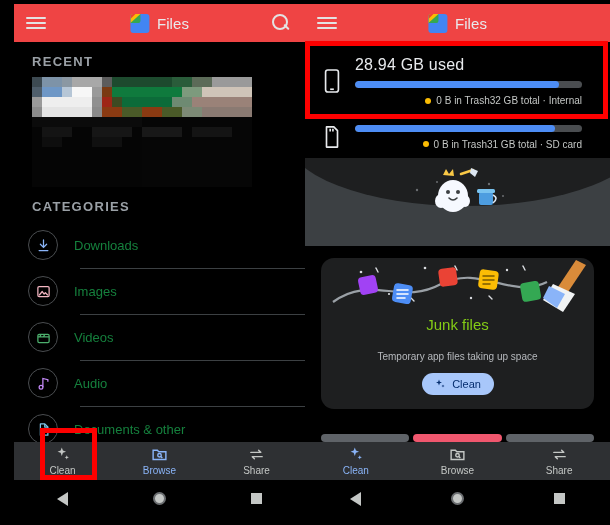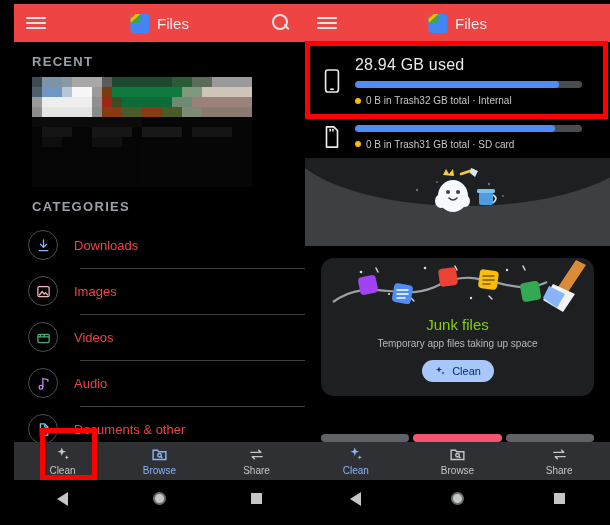--- a/index.html
+++ b/index.html
@@ -82,7 +82,7 @@
   .st-title { color:#e8eaed; font-size:16px; margin-bottom:7px; letter-spacing:.2px;}
   .st-bar { height:7px; border-radius:4px; background:#4a4d50; overflow:hidden; }
   .st-bar > span { display:block; height:100%; background:#4d8df5; border-radius:4px; }
-  .st-meta { display:flex; justify-content:flex-start; margin-top:7px; }
+  .st-meta { display:flex; justify-content:flex-end; margin-top:7px; }
   .st-trash { color:#c4c7c5; font-size:10px; display:flex; align-items:center; gap:5px; }
   .dot { width:6px; height:6px; border-radius:50%; background:#fbbc04; display:inline-block; }
   .st-total { color:#c4c7c5; font-size:10px; }

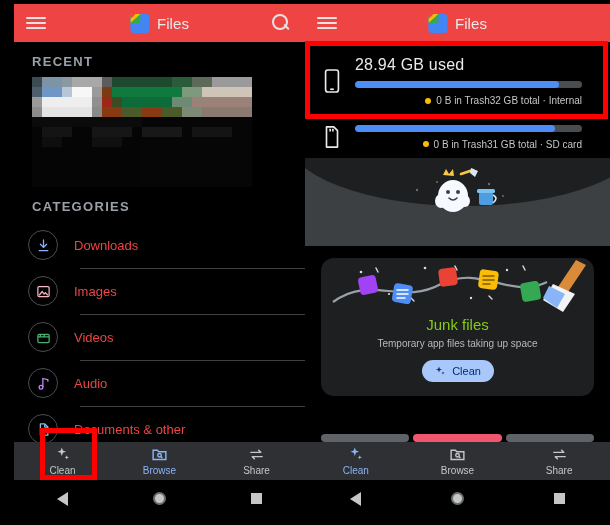--- a/index.html
+++ b/index.html
@@ -69,7 +69,7 @@
     margin-right:16px; flex:none;
   }
   .cat-ico svg { width:15px; height:15px; }
-  .cat-label { color:#ef4444; font-size:13px; }
+  .cat-label { color:#15803d; font-size:13px; }
 
   
   .storage-wrap { padding: 4px 0 0 0; }

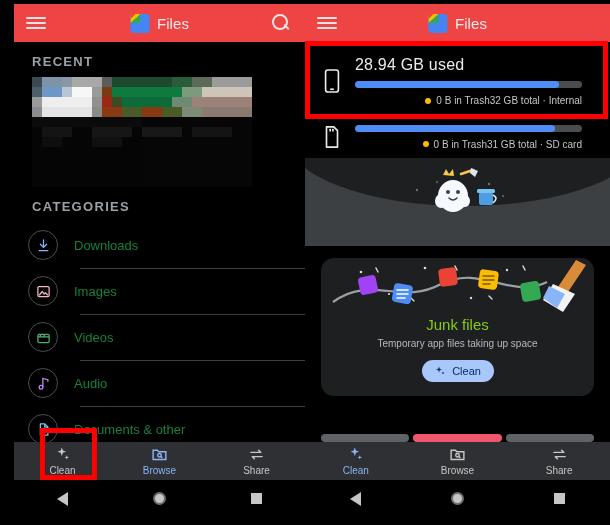--- a/index.html
+++ b/index.html
@@ -102,7 +102,7 @@
   }
   .sc-art { height:56px; position:relative; overflow:hidden; }
   .sc-title { text-align:center; color:#84cc16; font-size:15px; margin-top:2px;}
-  .sc-sub { text-align:center; color:#b6b9bd; font-size:10px; margin-top:5px;}
+  .sc-sub { text-align:center; color:#b6b9bd; font-size:10px; margin-top:18px;}
   .sc-btn {
     display:flex; align-items:center; justify-content:center; gap:6px;
     width:72px; height:22px; margin:11px auto 0 auto;

